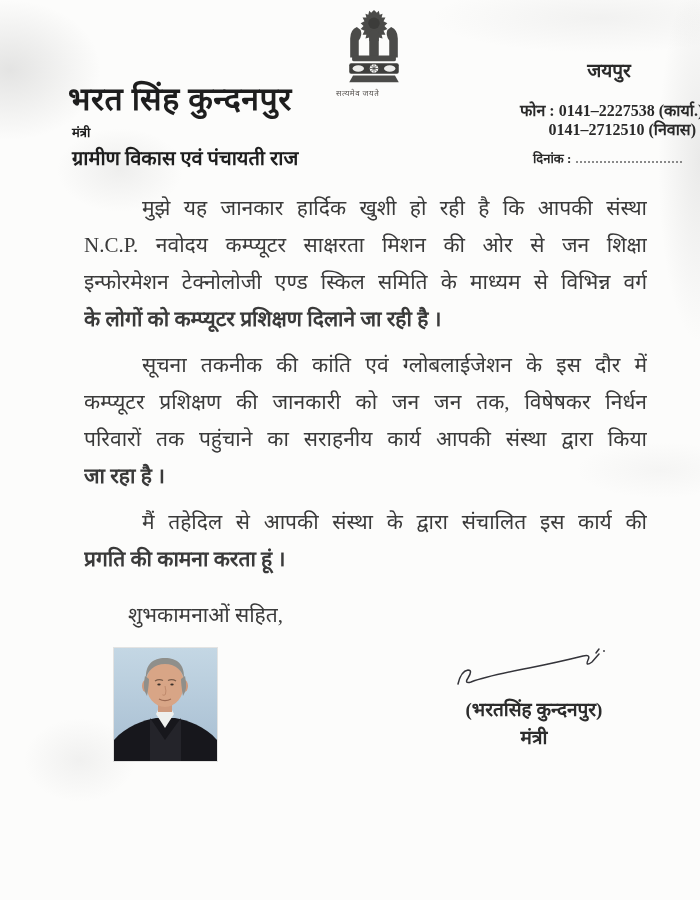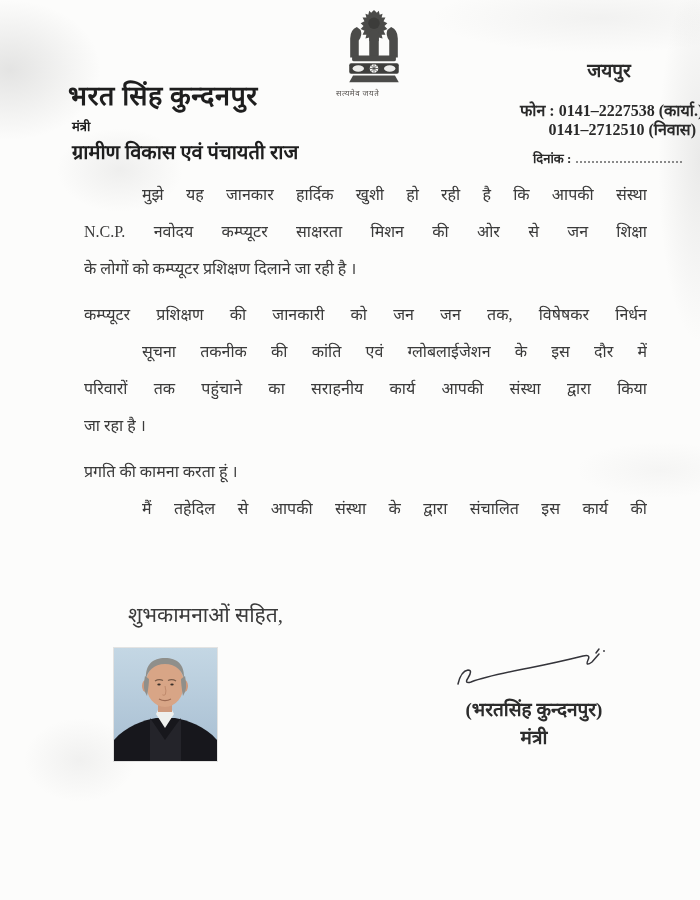--- a/index.html
+++ b/index.html
@@ -21,7 +21,7 @@
   }
   
   .sender{position:absolute;left:68px;top:76px;color:#1e1e1e;}
-  .sender-name{font-size:27px;font-weight:700;letter-spacing:.5px;white-space:nowrap;}
+  .sender-name{font-size:32px;font-weight:700;letter-spacing:.5px;white-space:nowrap;}
   .sender-title{font-size:13px;font-weight:700;margin:4px 0 0 4px;}
   .sender-dept{font-size:20px;font-weight:700;margin:3px 0 0 4px;white-space:nowrap;}
   .emblem{position:absolute;left:336px;top:8px;width:76px;}

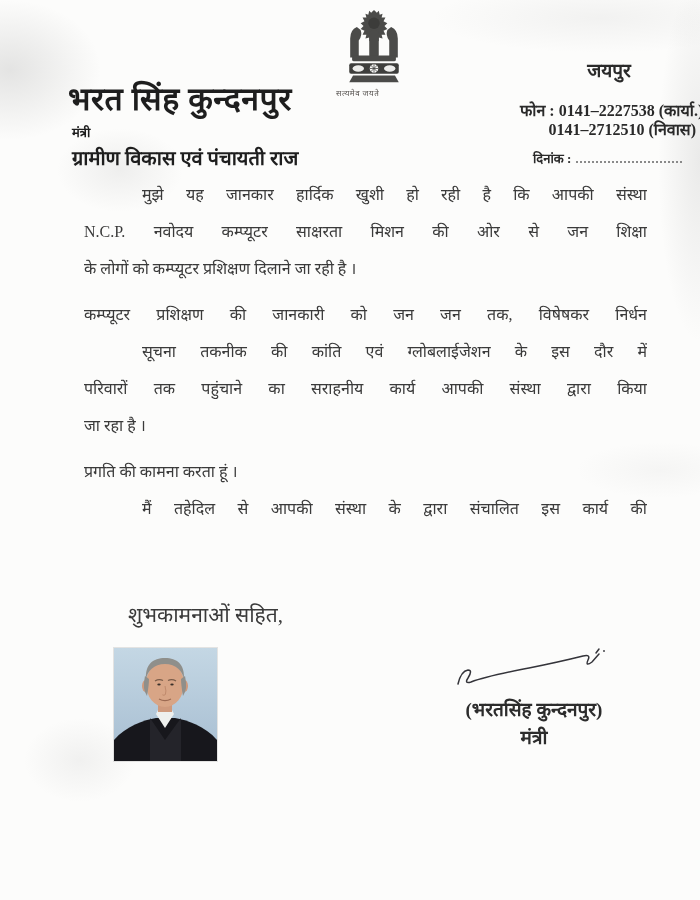--- a/index.html
+++ b/index.html
@@ -34,7 +34,7 @@
   .date-row{position:absolute;left:533px;top:149px;font-size:13px;font-weight:700;color:#2a2a2a;white-space:nowrap;}
   .date-dots{display:inline-block;width:106px;height:11px;border-bottom:2px dotted #8a8a8a;margin-left:5px;vertical-align:baseline;}
   
-  .body{position:absolute;left:84px;top:176px;width:563px;font-size:16px;color:#3a3a3a;}
+  .body{position:absolute;left:84px;top:190px;width:563px;font-size:21px;color:#3a3a3a;}
   .para{margin:0 0 9px 0;}
   .line{height:37px;line-height:37px;text-align:justify;text-align-last:justify;overflow:hidden;}
   .line.first{text-indent:58px;}

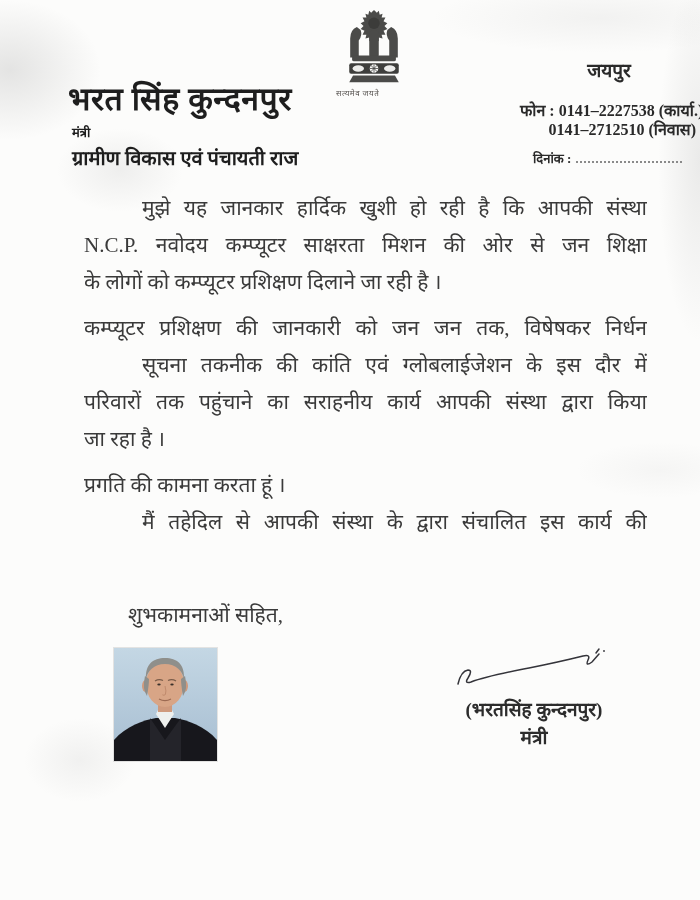--- a/index.html
+++ b/index.html
@@ -102,6 +102,7 @@
     <div class="para">
       <div class="line first">मुझे यह जानकार हार्दिक खुशी हो रही है कि आपकी संस्था</div>
       <div class="line">N.C.P. नवोदय कम्प्यूटर साक्षरता मिशन की ओर से जन शिक्षा</div>
+      <div class="line">इन्फोरमेशन टेक्नोलोजी एण्ड स्किल समिति के माध्यम से विभिन्न वर्ग</div>
       <div class="line last">के लोगों को कम्प्यूटर प्रशिक्षण दिलाने जा रही है ।</div>
     </div>
     <div class="para">

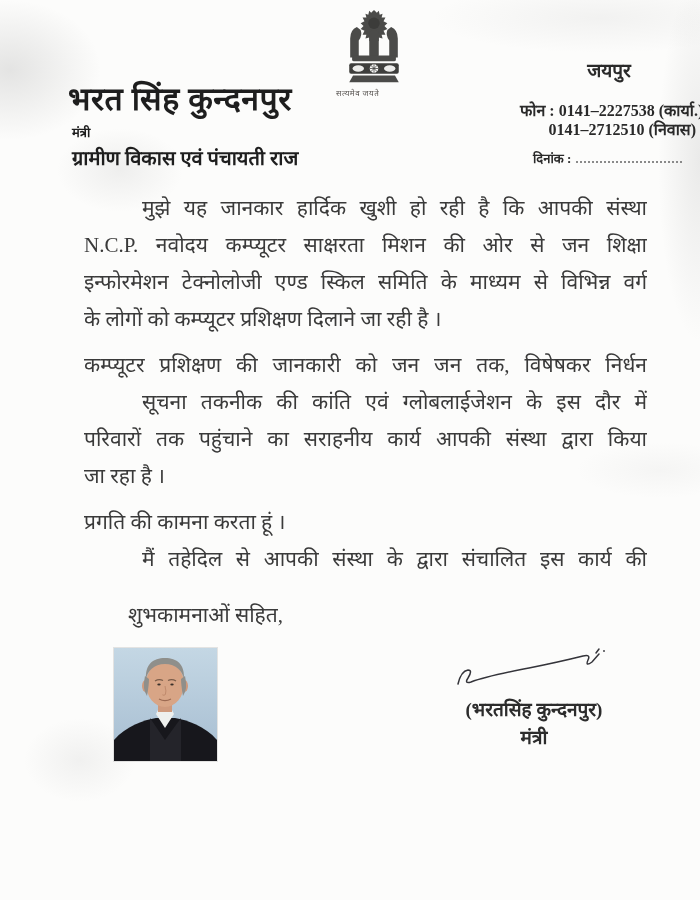--- a/index.html
+++ b/index.html
@@ -38,7 +38,7 @@
   .para{margin:0 0 9px 0;}
   .line{height:37px;line-height:37px;text-align:justify;text-align-last:justify;overflow:hidden;}
   .line.first{text-indent:58px;}
-  .line.last{text-align-last:left;}
+  .line.last{text-align-last:left;font-weight:bold;}
   .closing{position:absolute;left:128px;top:600px;font-size:21px;color:#3a3a3a;}
   
   .photo{position:absolute;left:114px;top:648px;width:103px;height:113px;box-shadow:0 0 0 1px rgba(150,150,150,.25);}

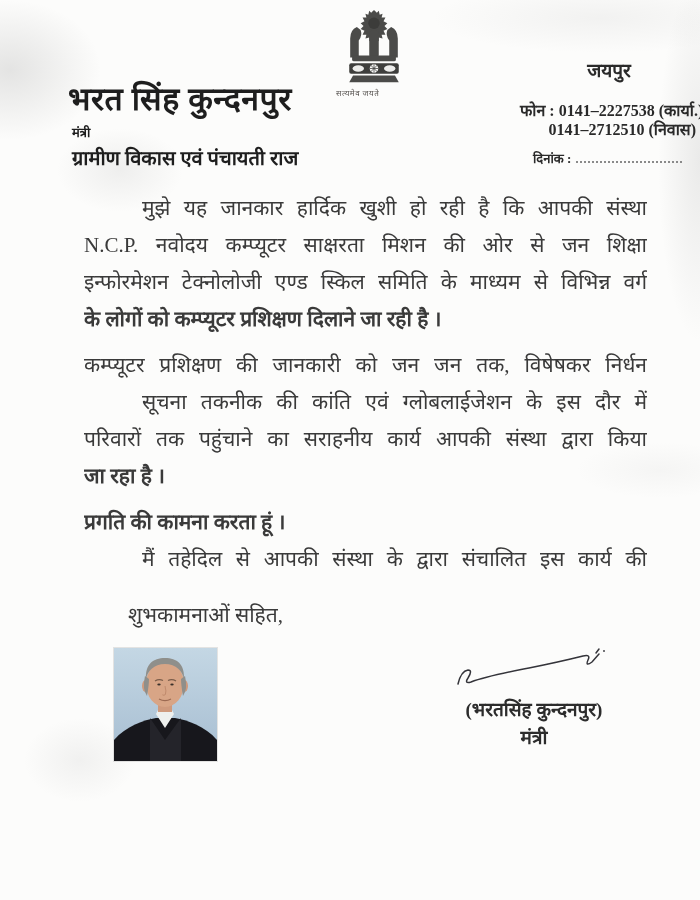--- a/index.html
+++ b/index.html
@@ -106,8 +106,8 @@
       <div class="line last">के लोगों को कम्प्यूटर प्रशिक्षण दिलाने जा रही है ।</div>
     </div>
     <div class="para">
+      <div class="line first">सूचना तकनीक की कांति एवं ग्लोबलाईजेशन के इस दौर में</div>
       <div class="line">कम्प्यूटर प्रशिक्षण की जानकारी को जन जन तक, विषेषकर निर्धन</div>
-      <div class="line first">सूचना तकनीक की कांति एवं ग्लोबलाईजेशन के इस दौर में</div>
       <div class="line">परिवारों तक पहुंचाने का सराहनीय कार्य आपकी संस्था द्वारा किया</div>
       <div class="line last">जा रहा है ।</div>
     </div>

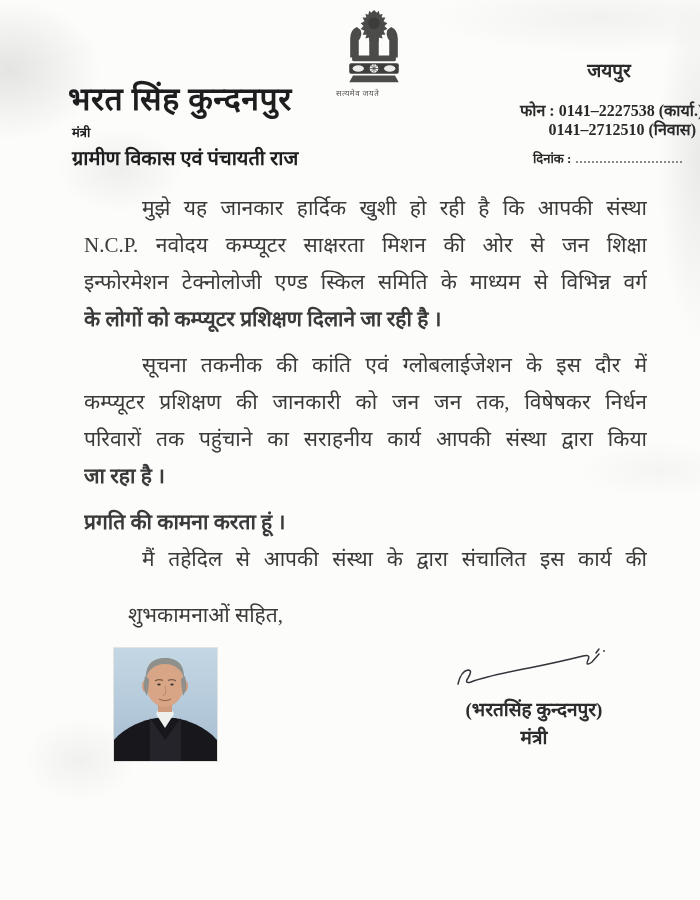--- a/index.html
+++ b/index.html
@@ -112,8 +112,8 @@
       <div class="line last">जा रहा है ।</div>
     </div>
     <div class="para">
+      <div class="line first">मैं तहेदिल से आपकी संस्था के द्वारा संचालित इस कार्य की</div>
       <div class="line last">प्रगति की कामना करता हूं ।</div>
-      <div class="line first">मैं तहेदिल से आपकी संस्था के द्वारा संचालित इस कार्य की</div>
     </div>
   </div>
 

